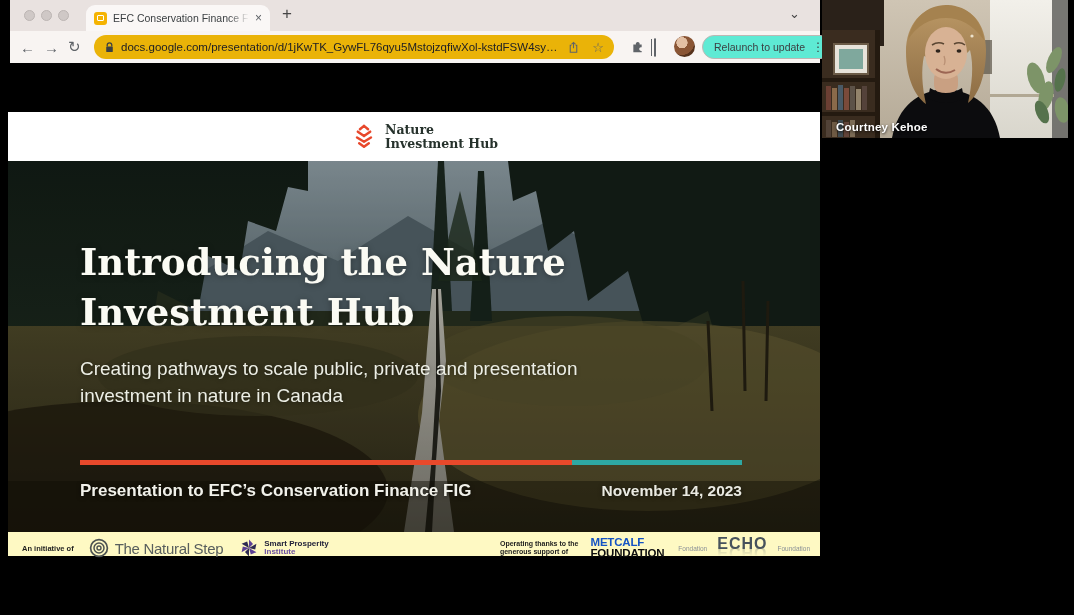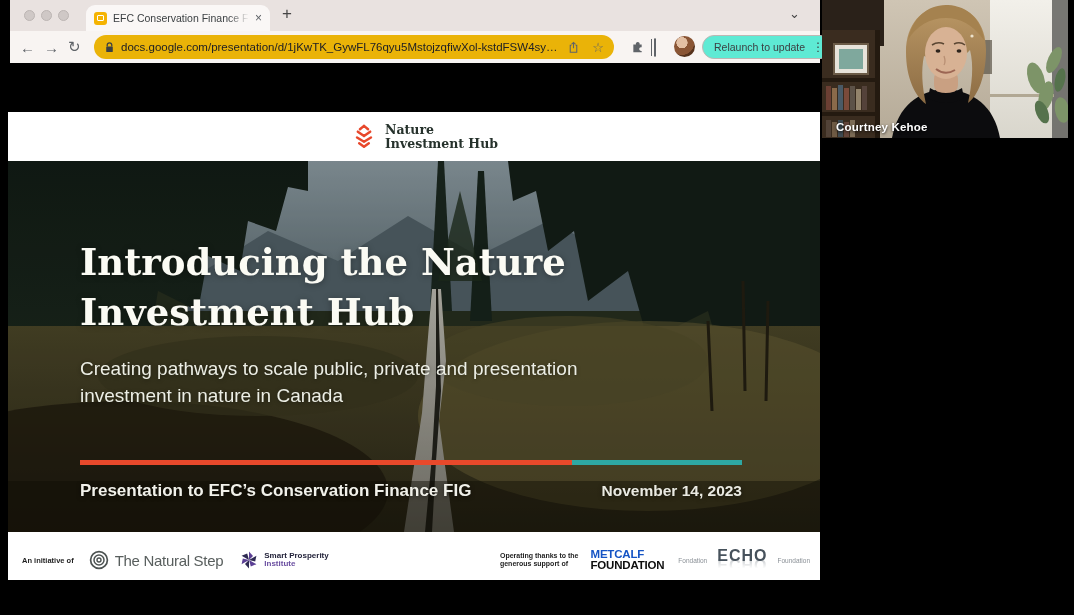--- a/index.html
+++ b/index.html
@@ -63,7 +63,7 @@
   .deckfoot .lbl { font-size:17px; font-weight:700; color:#f1f1ea; text-shadow:0 1px 4px rgba(0,0,0,.5); }
   .deckfoot .date { font-size:15.5px; font-weight:700; color:#eaeae2; text-shadow:0 1px 4px rgba(0,0,0,.5); }
 
-  .slide-footer { position:absolute; left:0; top:420px; width:812px; height:48px; background:#ffffff;
+  .slide-footer { position:absolute; left:0; top:420px; width:812px; height:24px; background:#fef9c3;
                   display:flex; align-items:center; padding:8px 10px 0 14px; }
   .init-label { font-size:7.5px; font-weight:700; color:#1e1e1e; margin-right:14px; }
   .tns { display:flex; align-items:center; gap:5px; margin-right:16px; }

